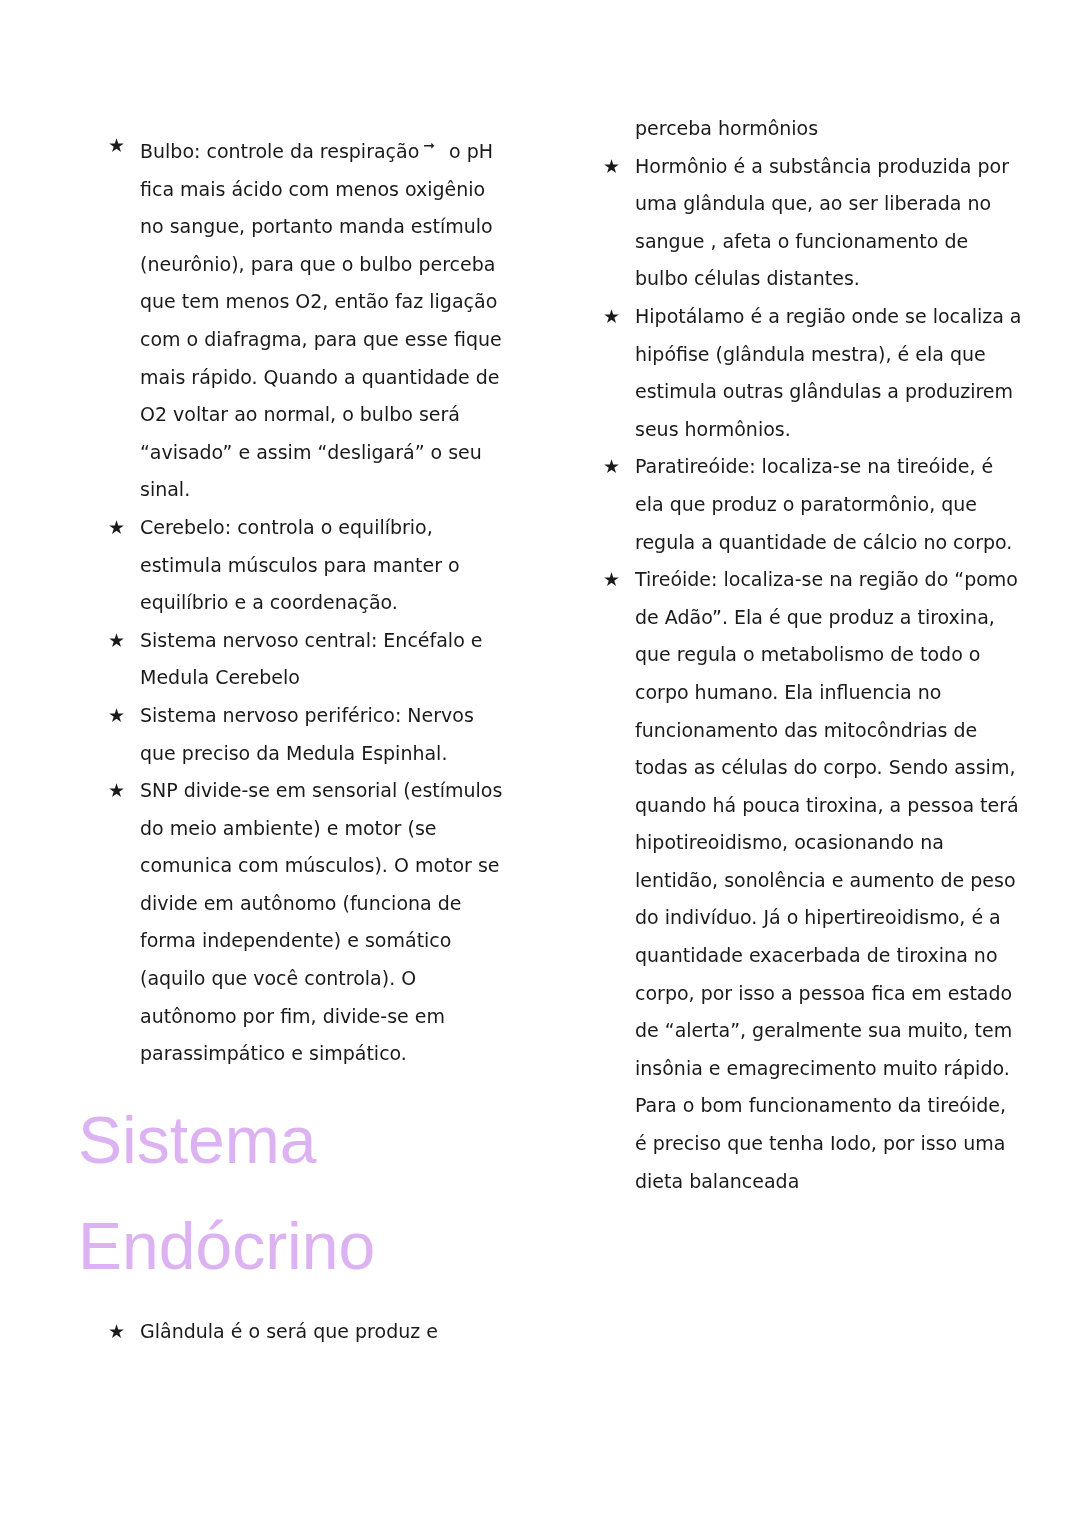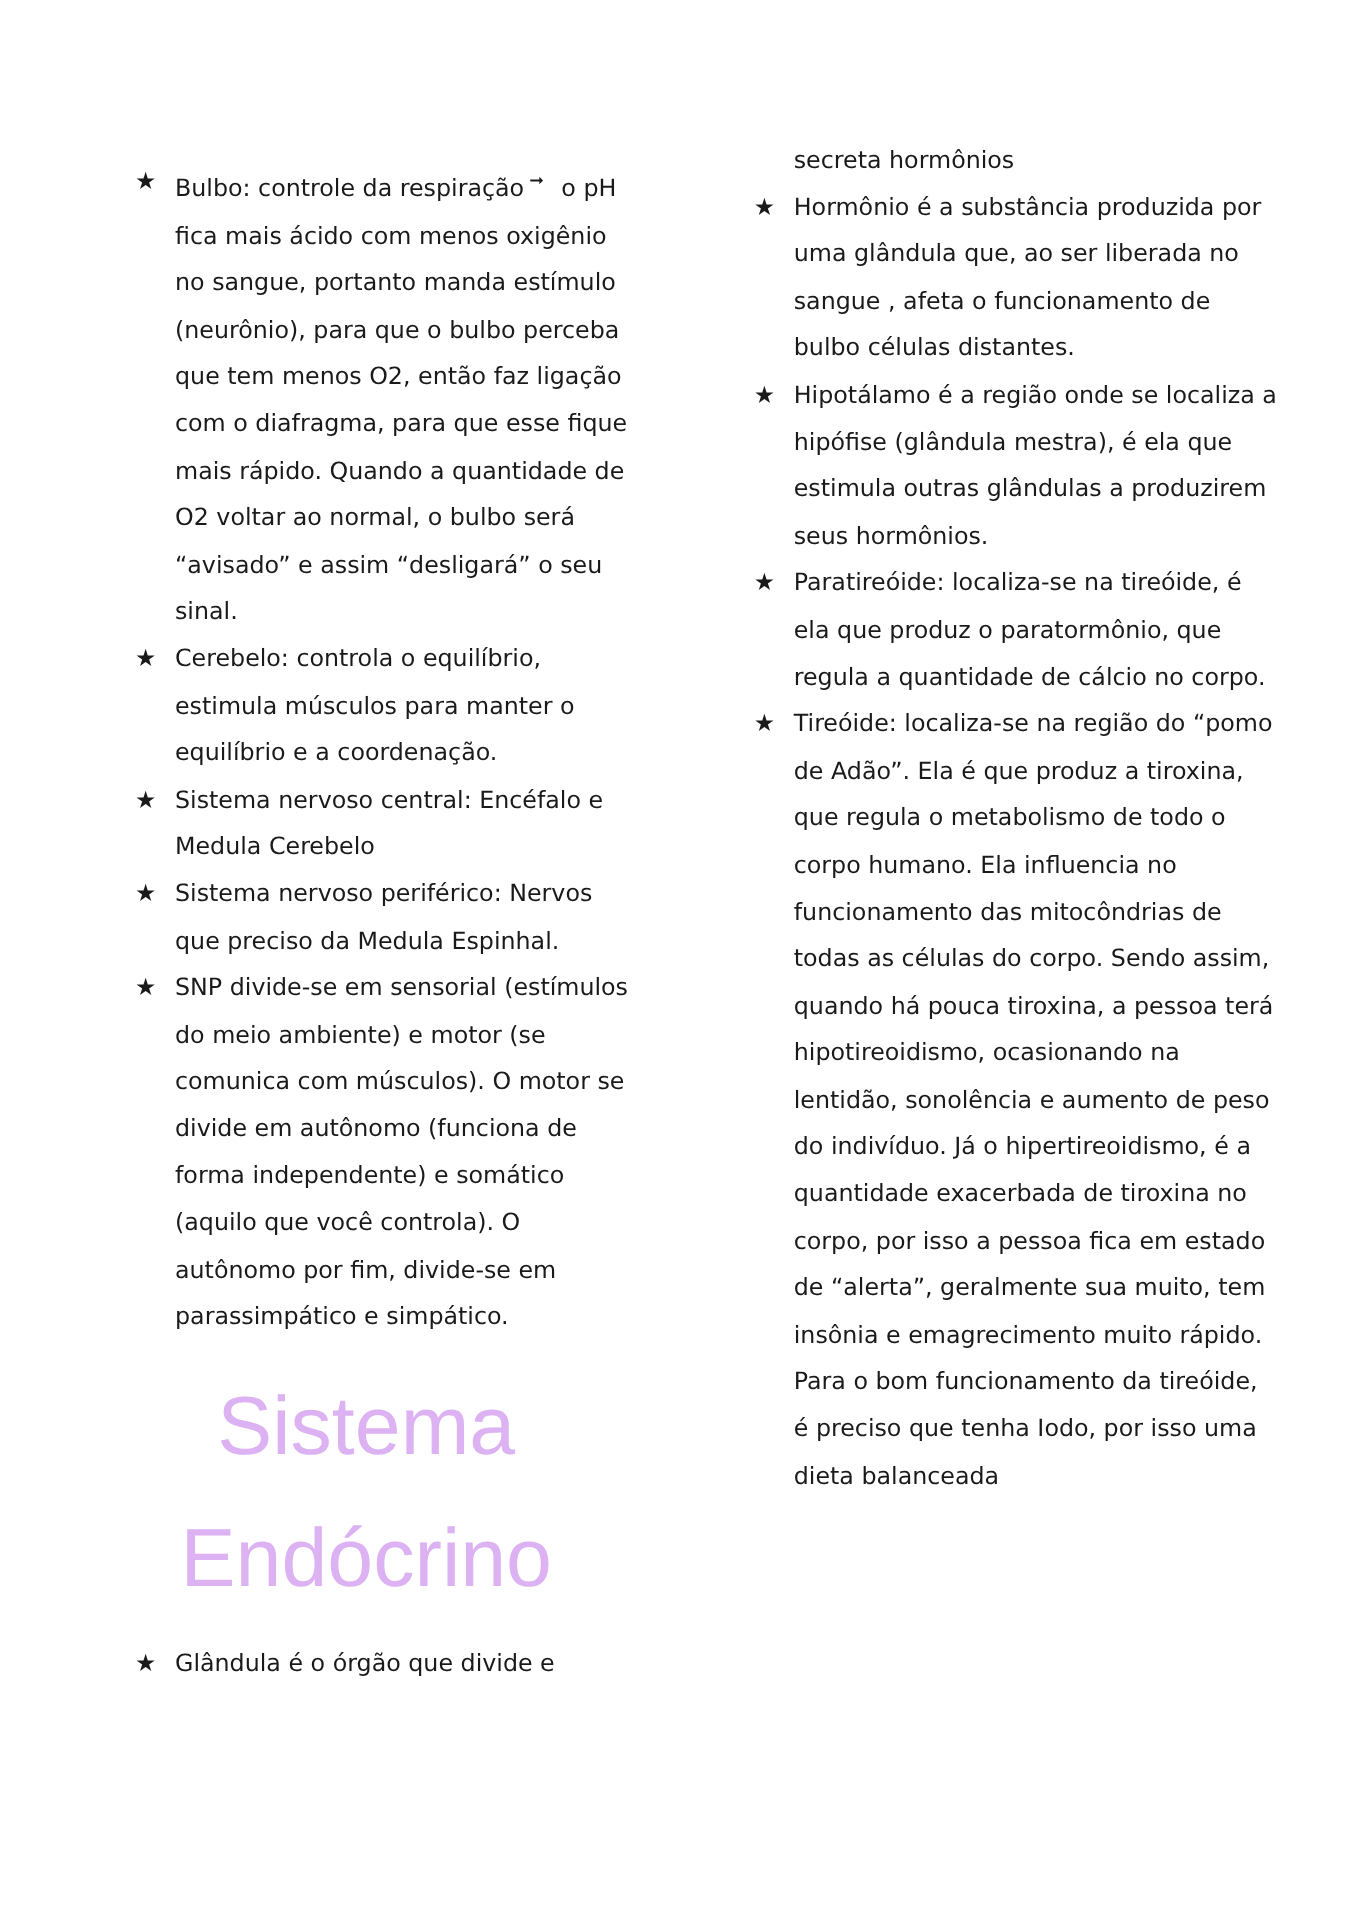--- a/index.html
+++ b/index.html
@@ -34,7 +34,7 @@
 </div>
 
 <div class="col col-right">
-  <div class="cont">secreta hormônios</div>
+  <div class="cont">perceba hormônios</div>
   <ul>
     <li><span class="star">★</span><span>Hormônio é a substância produzida por uma glândula que, ao ser liberada no sangue , afeta o funcionamento de bulbo células distantes.</span></li>
     <li><span class="star">★</span><span>Hipotálamo é a região onde se localiza a hipófise (glândula mestra), é ela que estimula outras glândulas a produzirem seus hormônios.</span></li>

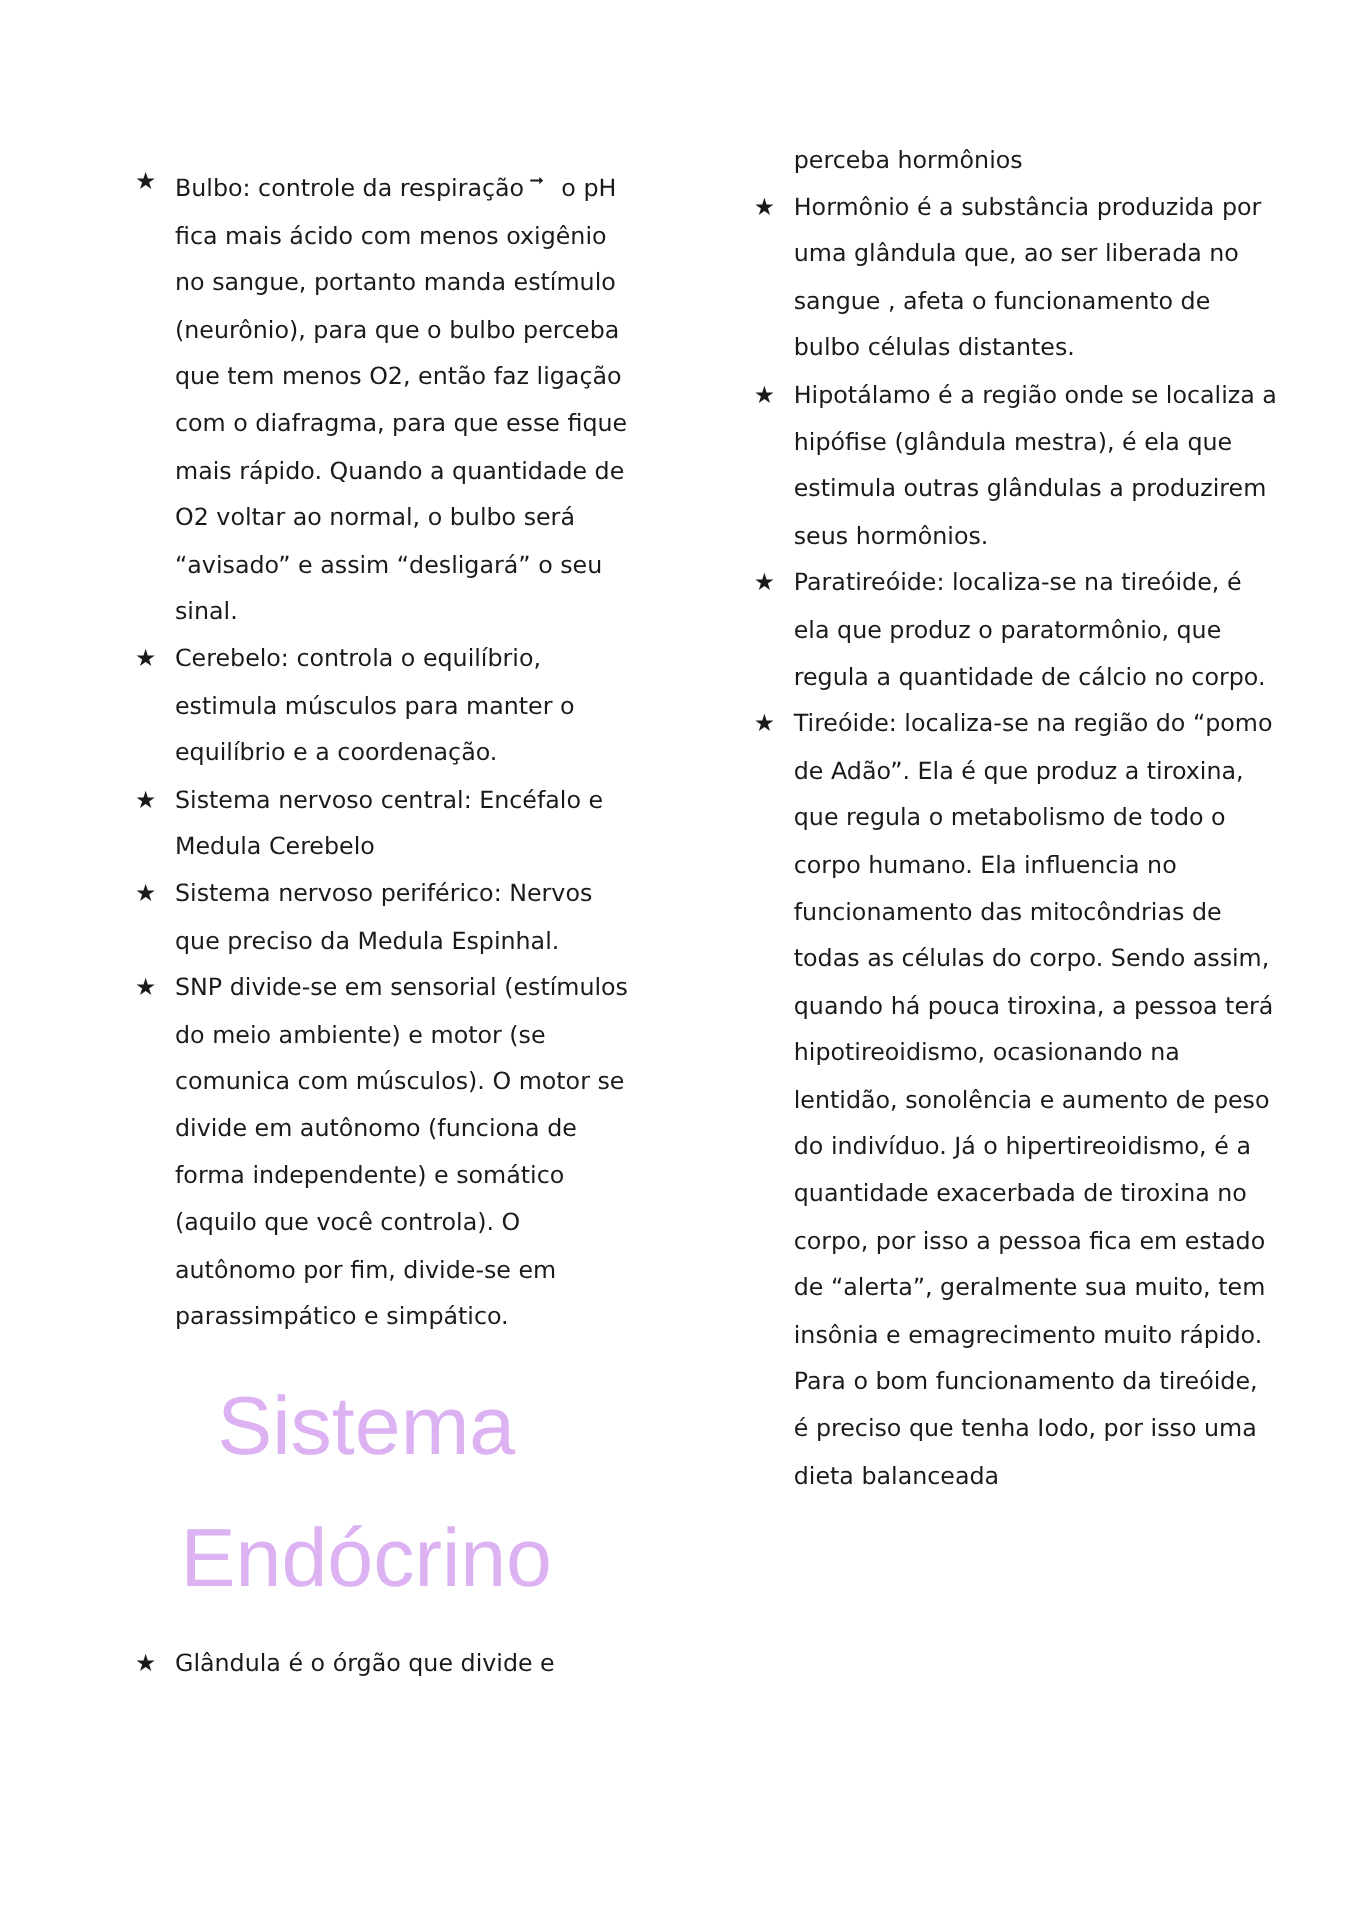--- a/index.html
+++ b/index.html
@@ -11,7 +11,7 @@
   li{position:relative;padding-left:32px;font-size:19px;line-height:37.6px;}
   li .star{position:absolute;left:0;top:0;font-size:19px;}
   .cont{padding-left:32px;font-size:19px;line-height:37.6px;}
-  .heading{font-family:"Liberation Sans",sans-serif;font-size:66px;line-height:106px;color:#dcb2f2;margin:14px 0 0 -30px;font-weight:normal;text-align:center;}
+  .heading{font-family:"Liberation Sans",sans-serif;font-size:66px;line-height:106px;color:#dcb2f2;margin:14px 0 0 -30px;font-weight:normal;}
   .gap{height:14px;}
   .arrow{font-size:14px;vertical-align:8px;margin:0 14px 0 4px;}
 </style>

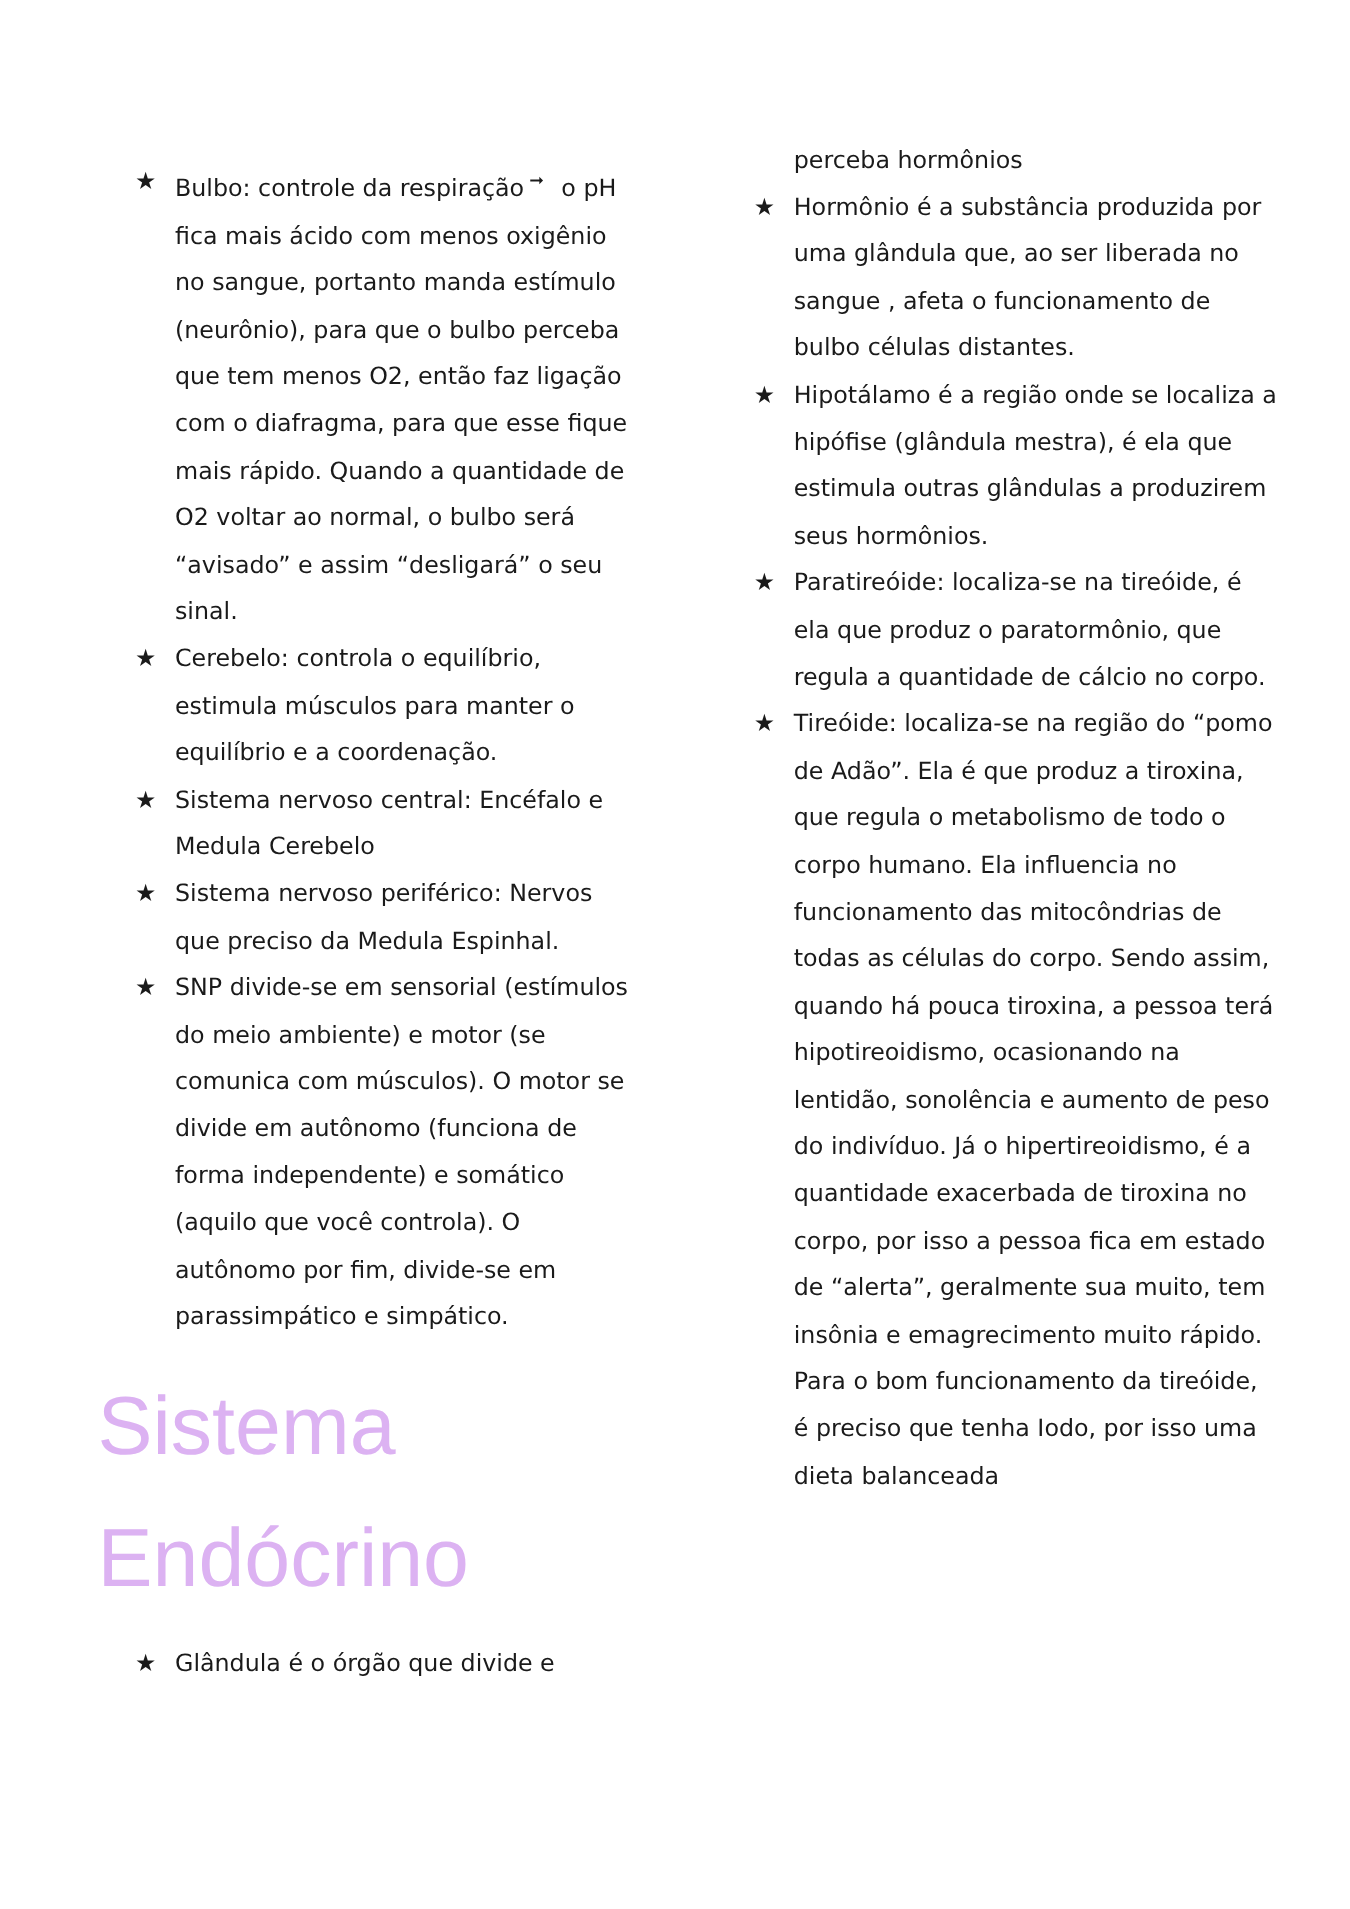--- a/index.html
+++ b/index.html
@@ -29,7 +29,7 @@
   <h1 class="heading">Sistema Endócrino</h1>
   <div class="gap"></div>
   <ul>
-    <li><span class="star">★</span><span>Glândula é o órgão que divide e</span></li>
+    <li><span class="star">★</span><span>Glândula é o será que produz e</span></li>
   </ul>
 </div>
 

